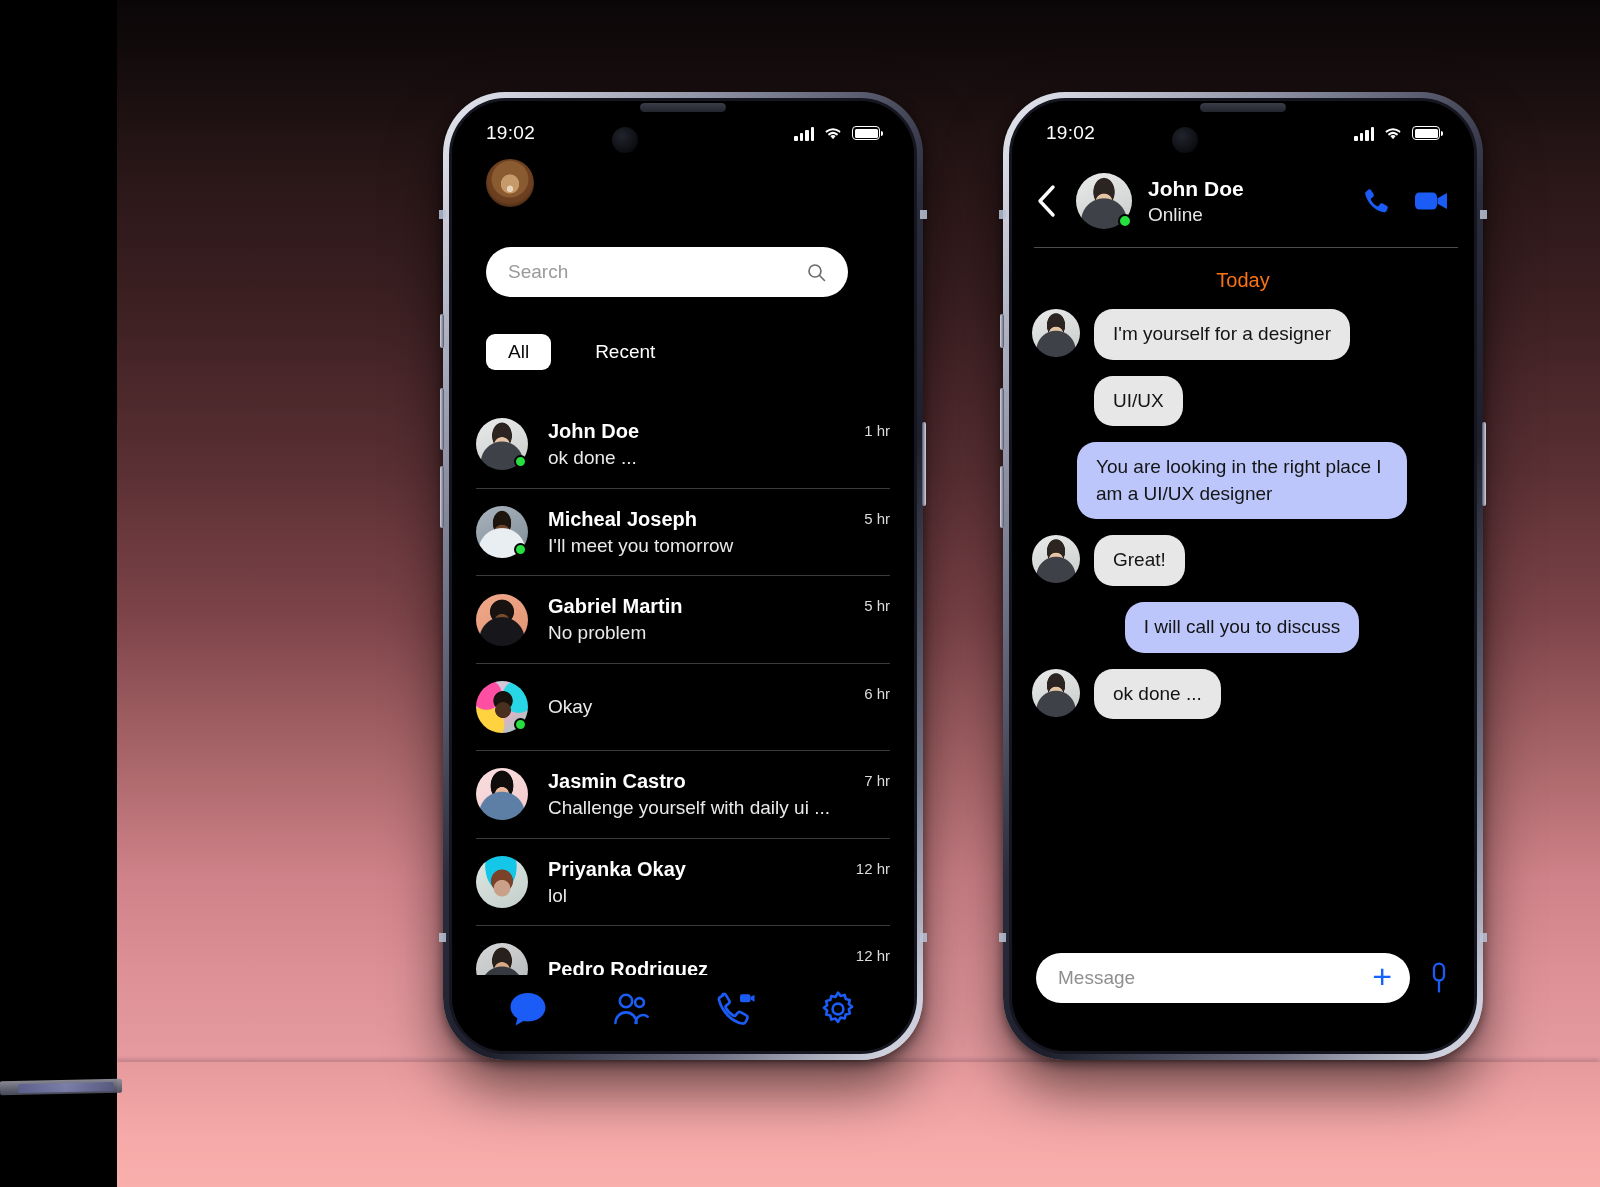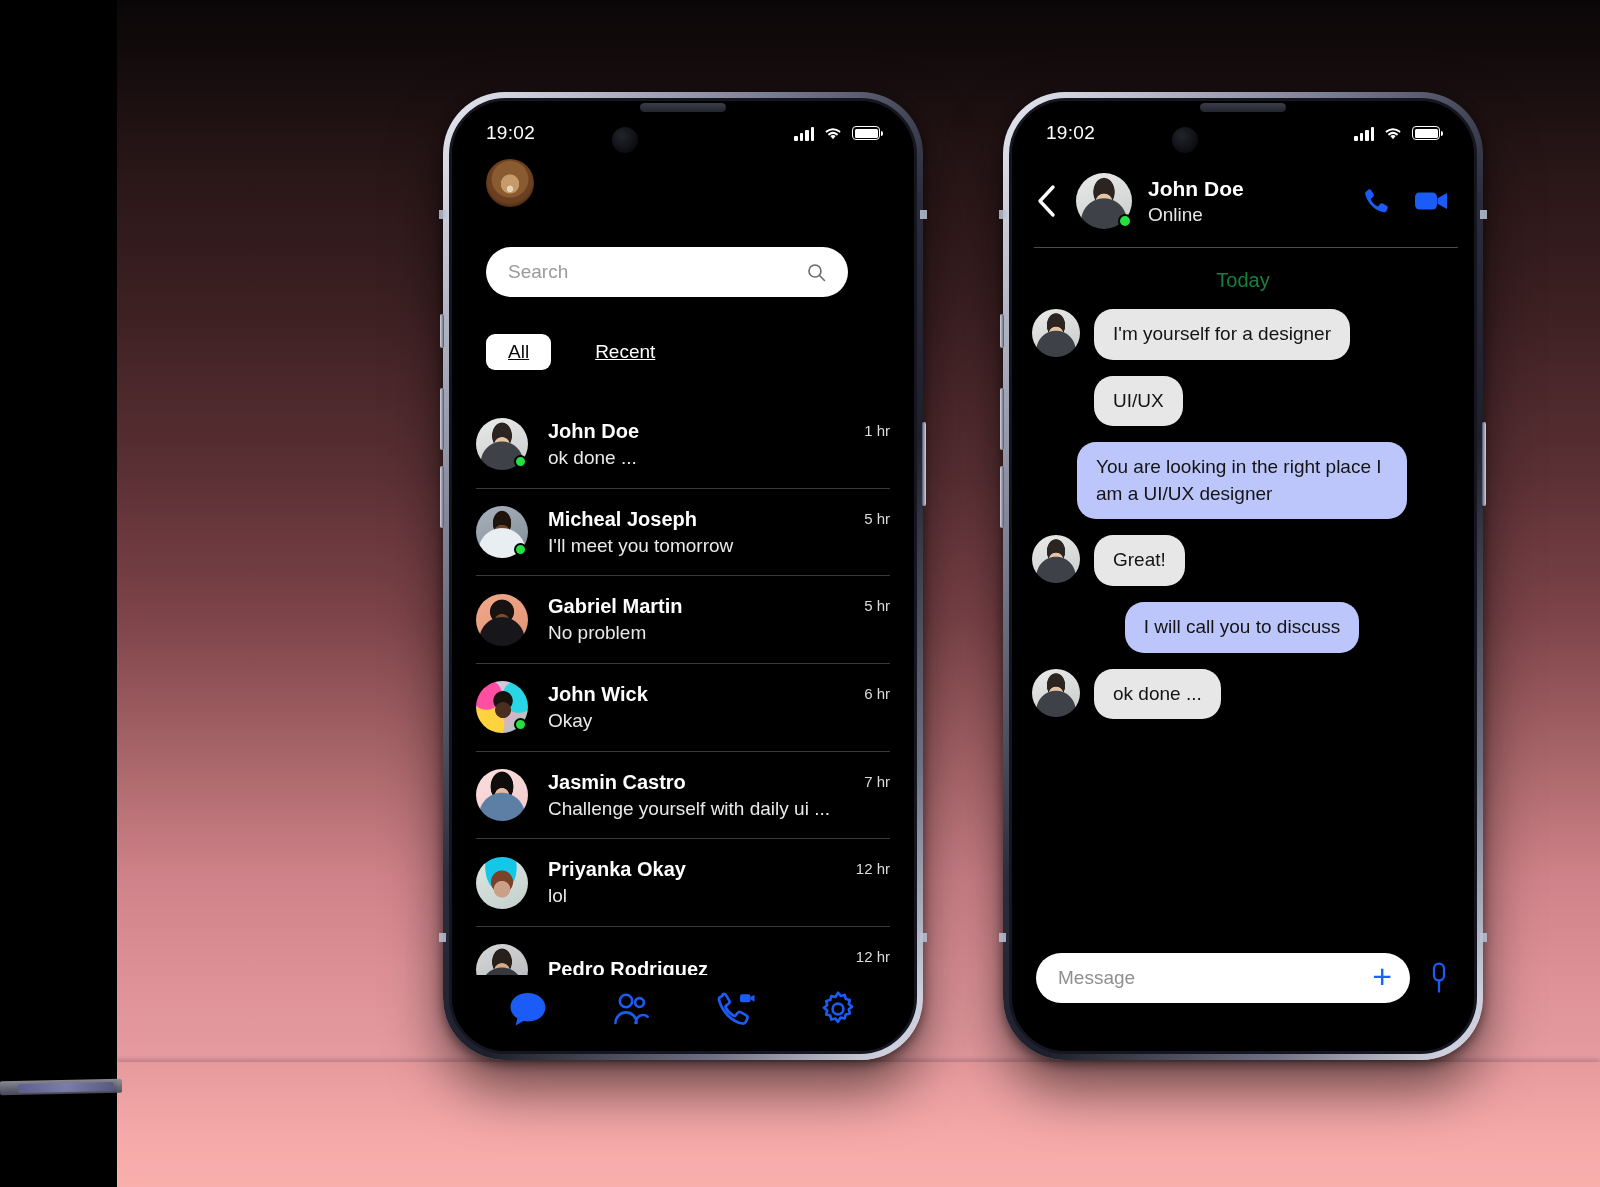--- a/index.html
+++ b/index.html
@@ -176,7 +176,7 @@
   .hdr-actions { display:flex; align-items:center; gap:24px; }
   .hdr-divider { position:absolute; top:146px; left:22px; right:16px; height:1px; background:#4d4d4d; }
 
-  .daylabel { position:absolute; top:168px; left:0; right:0; text-align:center; color:#15803d; font-size:20px; }
+  .daylabel { position:absolute; top:168px; left:0; right:0; text-align:center; color:#f97316; font-size:20px; }
 
   .msgs { position:absolute; top:208px; left:20px; right:22px; bottom:130px; }
   .mrow { display:flex; align-items:flex-start; gap:14px; margin-bottom:16px; }

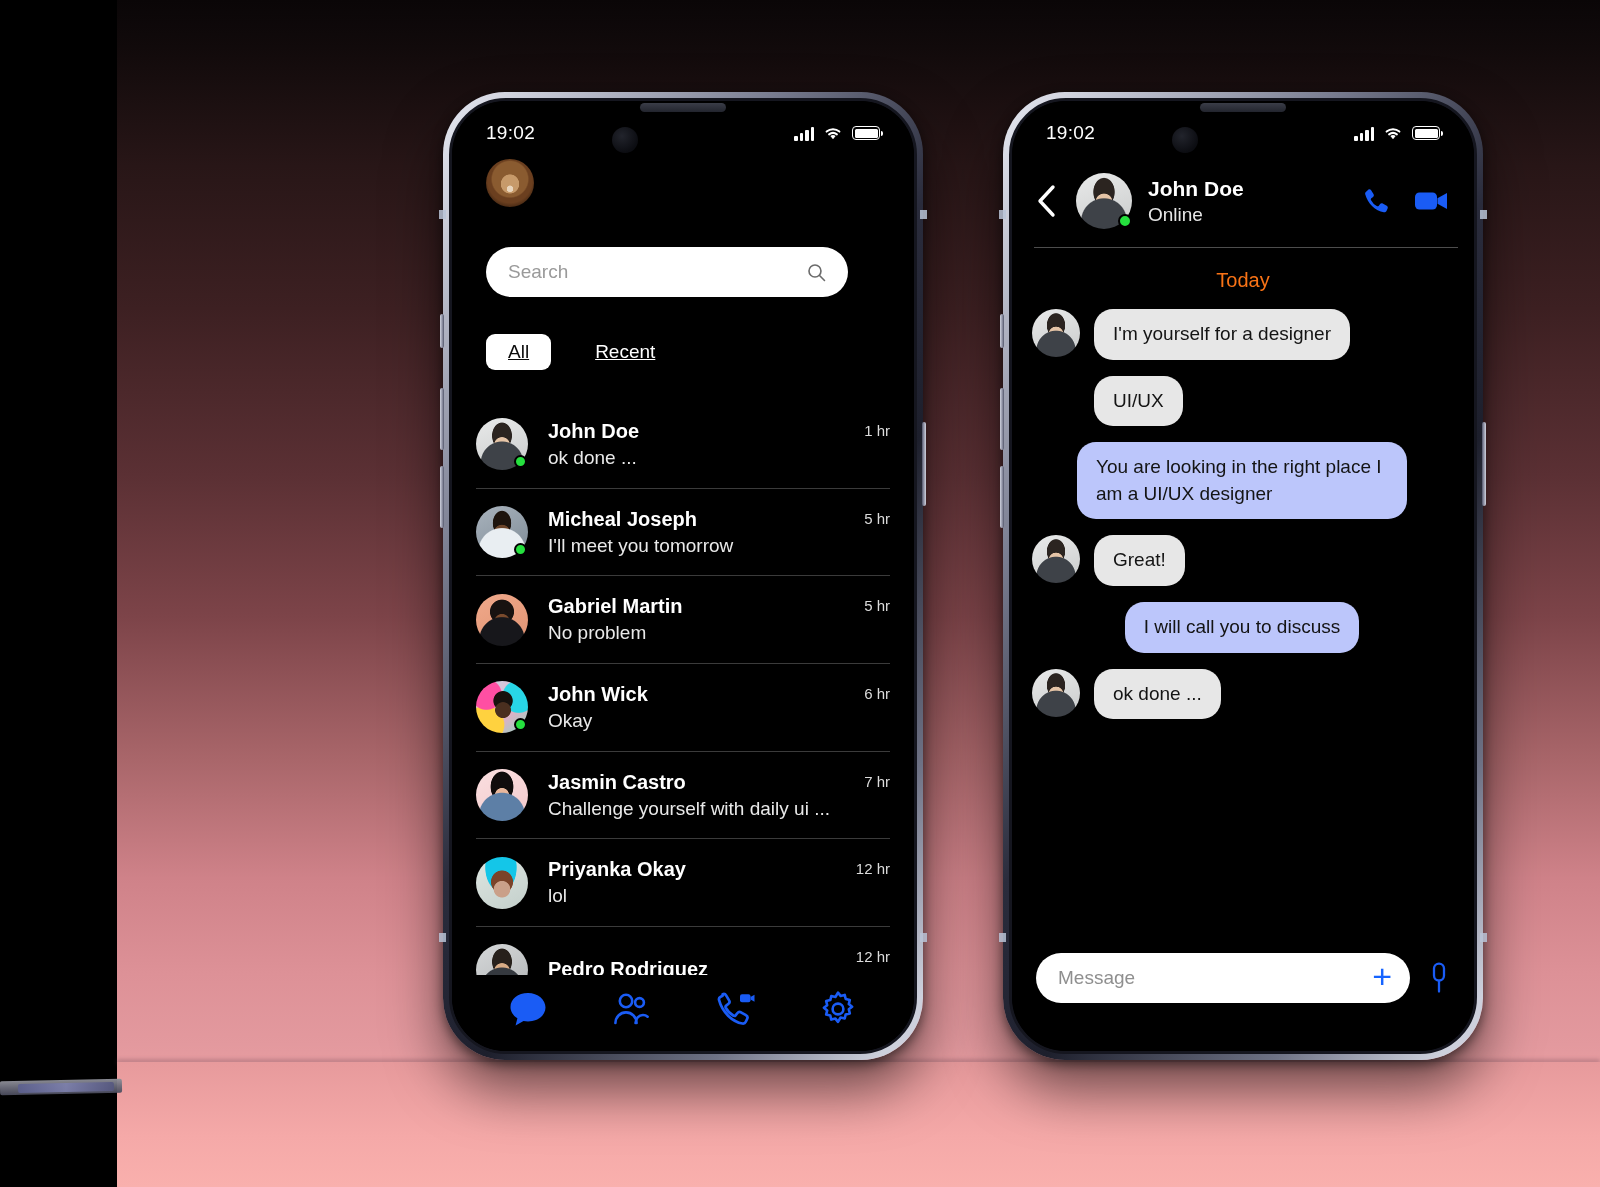--- a/index.html
+++ b/index.html
@@ -141,7 +141,6 @@
   .tab {
     font-size: 19px; color:#fff; padding: 7px 22px; border-radius: 9px;
     cursor: pointer;
-    text-decoration: underline;
   }
   .tab.active { background:#fff; color:#0b0b0b; font-weight:500; }
 

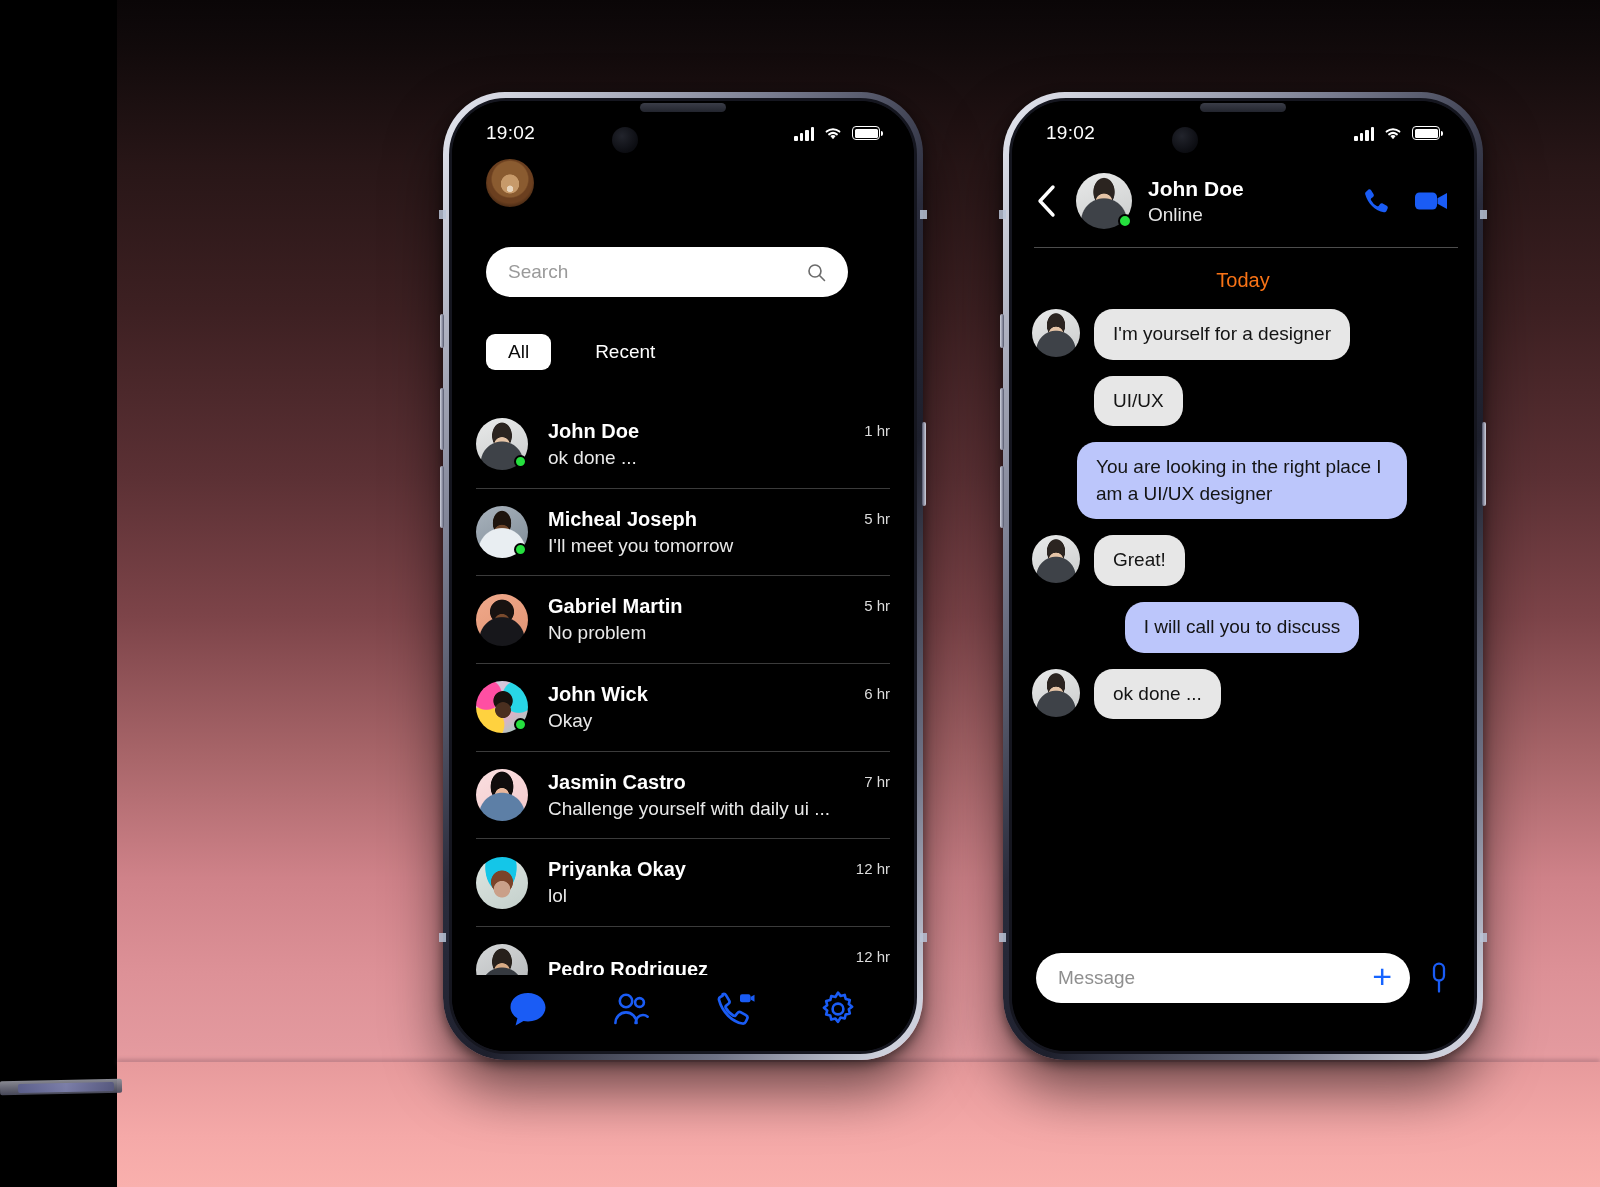--- a/index.html
+++ b/index.html
@@ -308,7 +308,6 @@
                 <div class="dot"></div>
               </div>
               <div class="row-mid">
-                <div class="row-name">John Wick</div>
                 <div class="row-msg">Okay</div>
               </div>
               <div class="row-time">6 hr</div>

